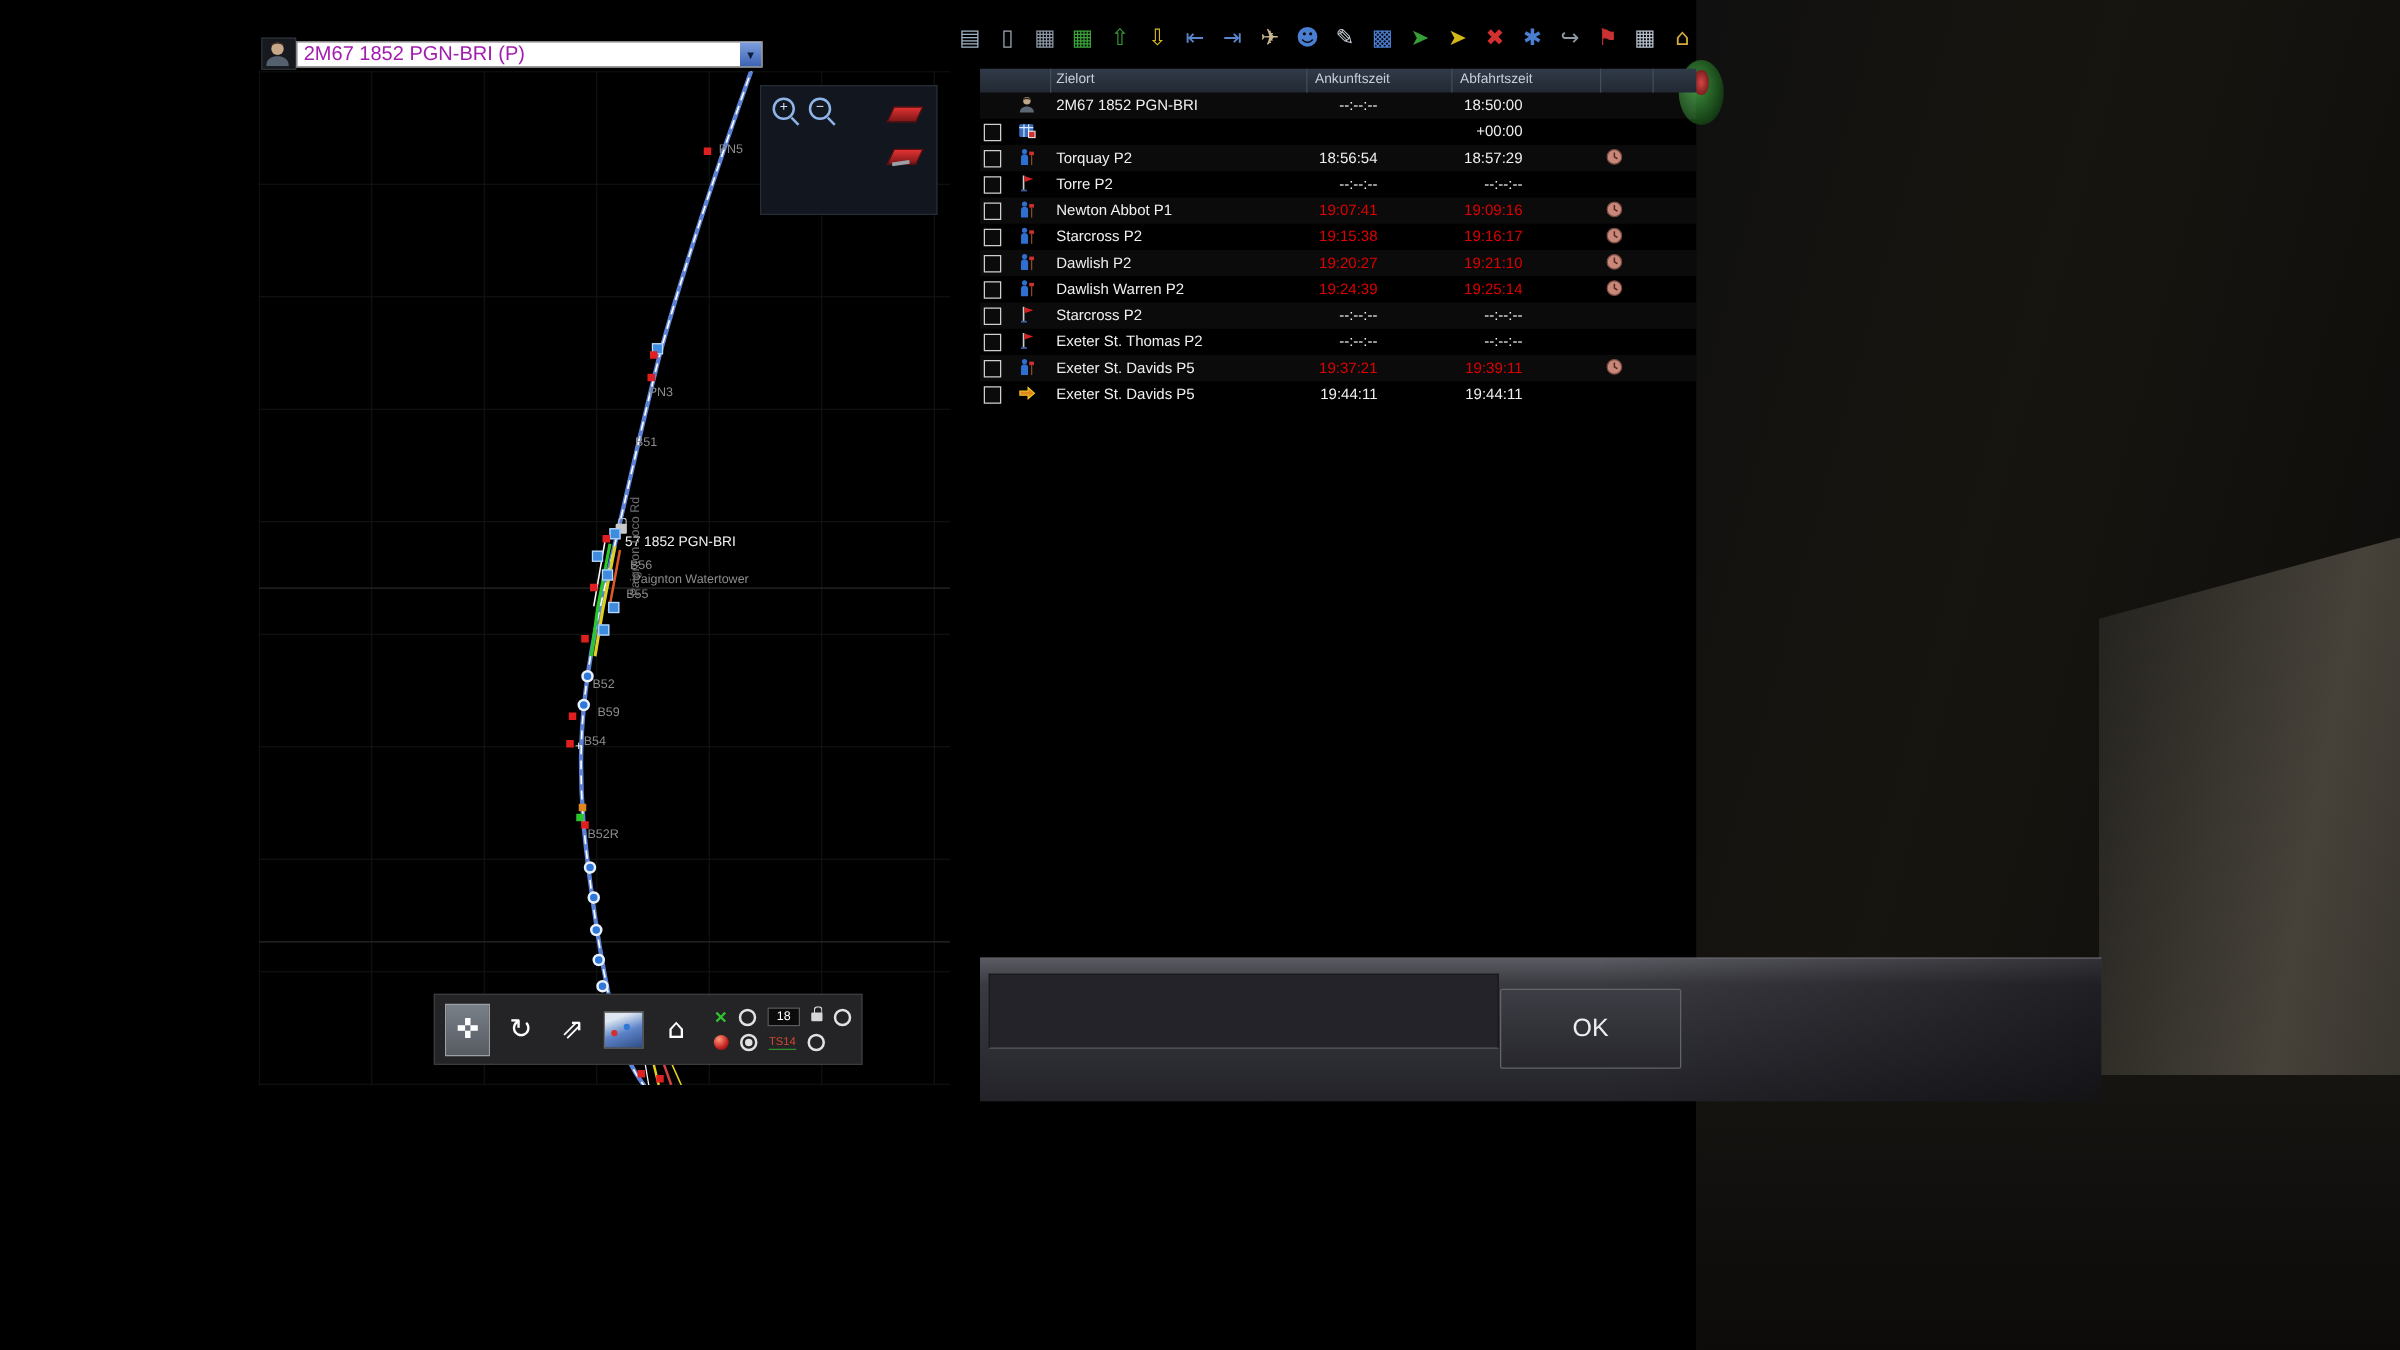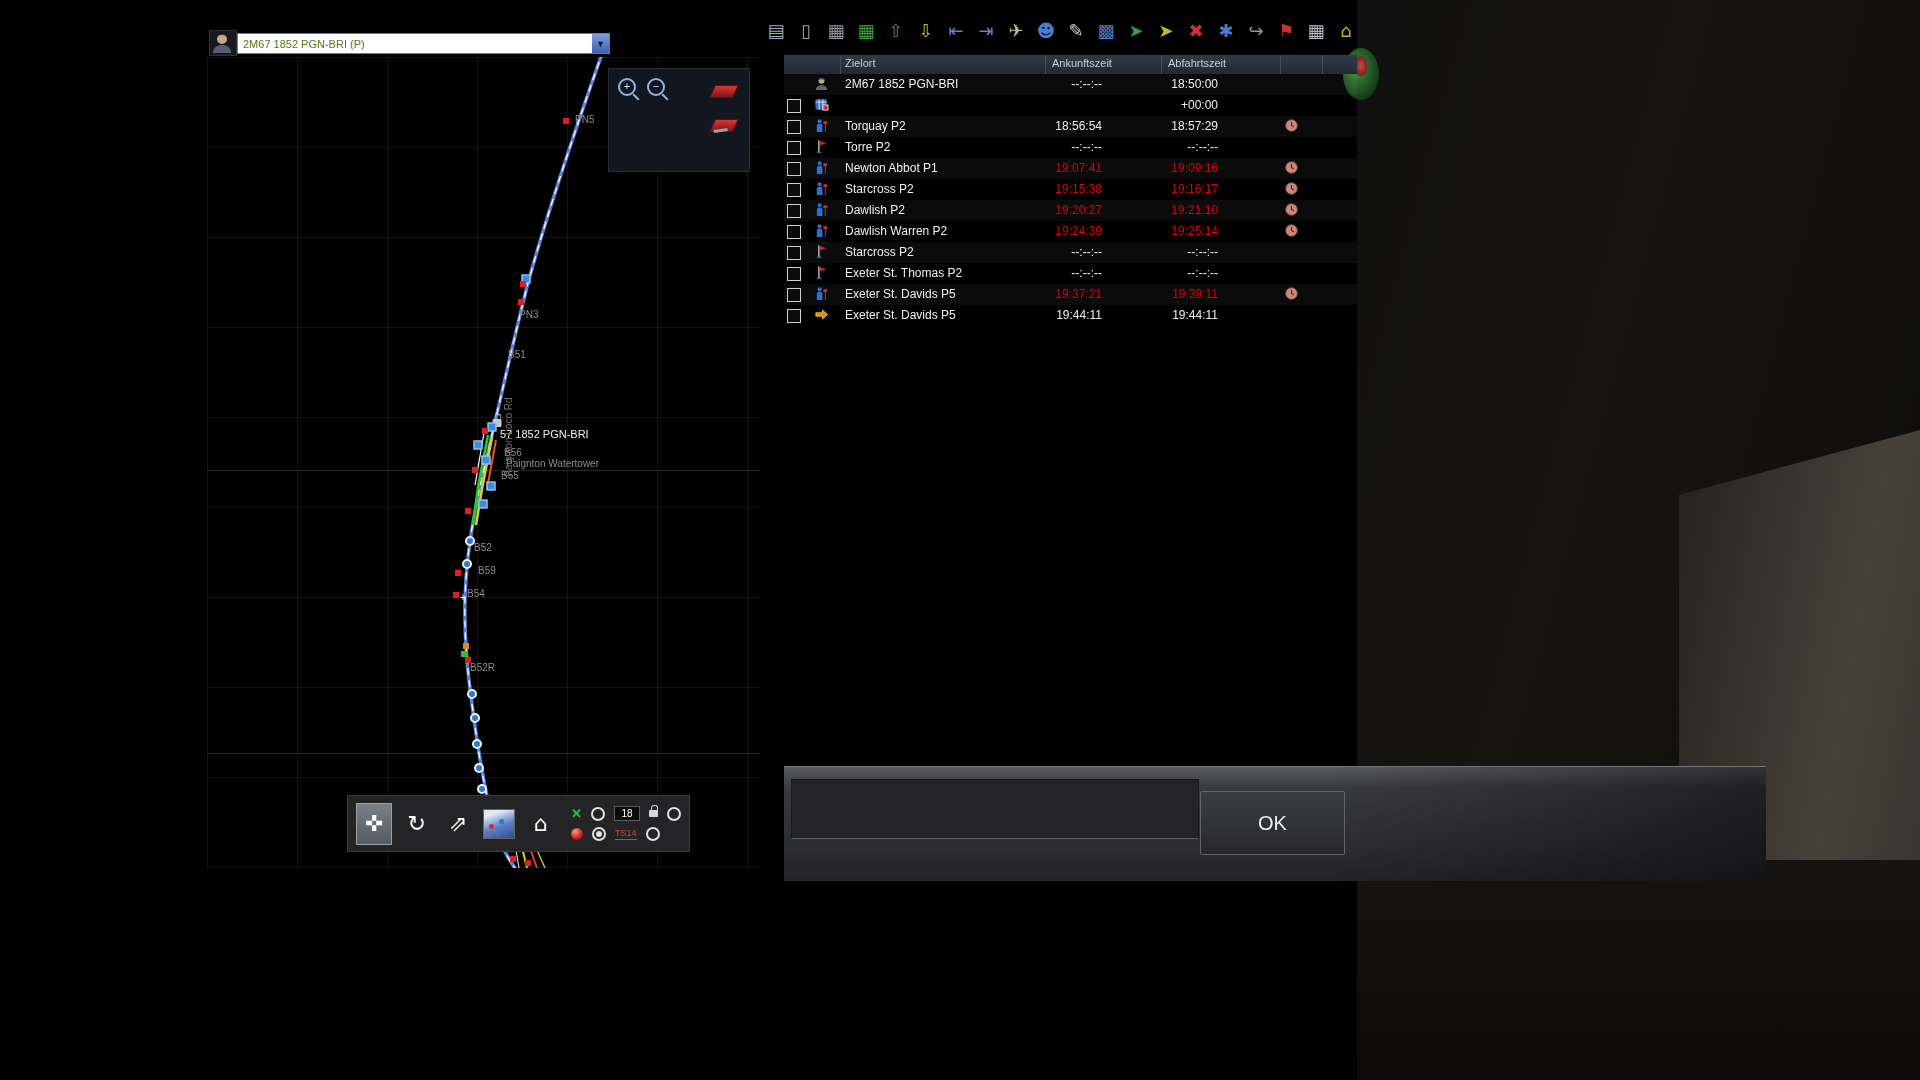--- a/index.html
+++ b/index.html
@@ -20,7 +20,7 @@
   
   .avatar-btn{left:209px;top:30px;width:26px;height:24px;background:#16191d;border:1px solid #2d3137;}
   .dropdown{left:237px;top:33px;width:371px;height:19px;background:#fff;border:1px solid #7a7a7a;display:flex;align-items:center;}
-  .dropdown .val{flex:1;font-size:11px;color:#4d7c0f;padding-left:5px;white-space:nowrap;overflow:hidden;}
+  .dropdown .val{flex:1;font-size:16px;color:#a21caf;padding-left:5px;white-space:nowrap;overflow:hidden;}
   .dropdown .arrow{width:17px;height:100%;background:linear-gradient(#7e9fdd,#3c63b4);color:#0b1d3e;
     font-size:9px;display:flex;align-items:center;justify-content:center;}
 

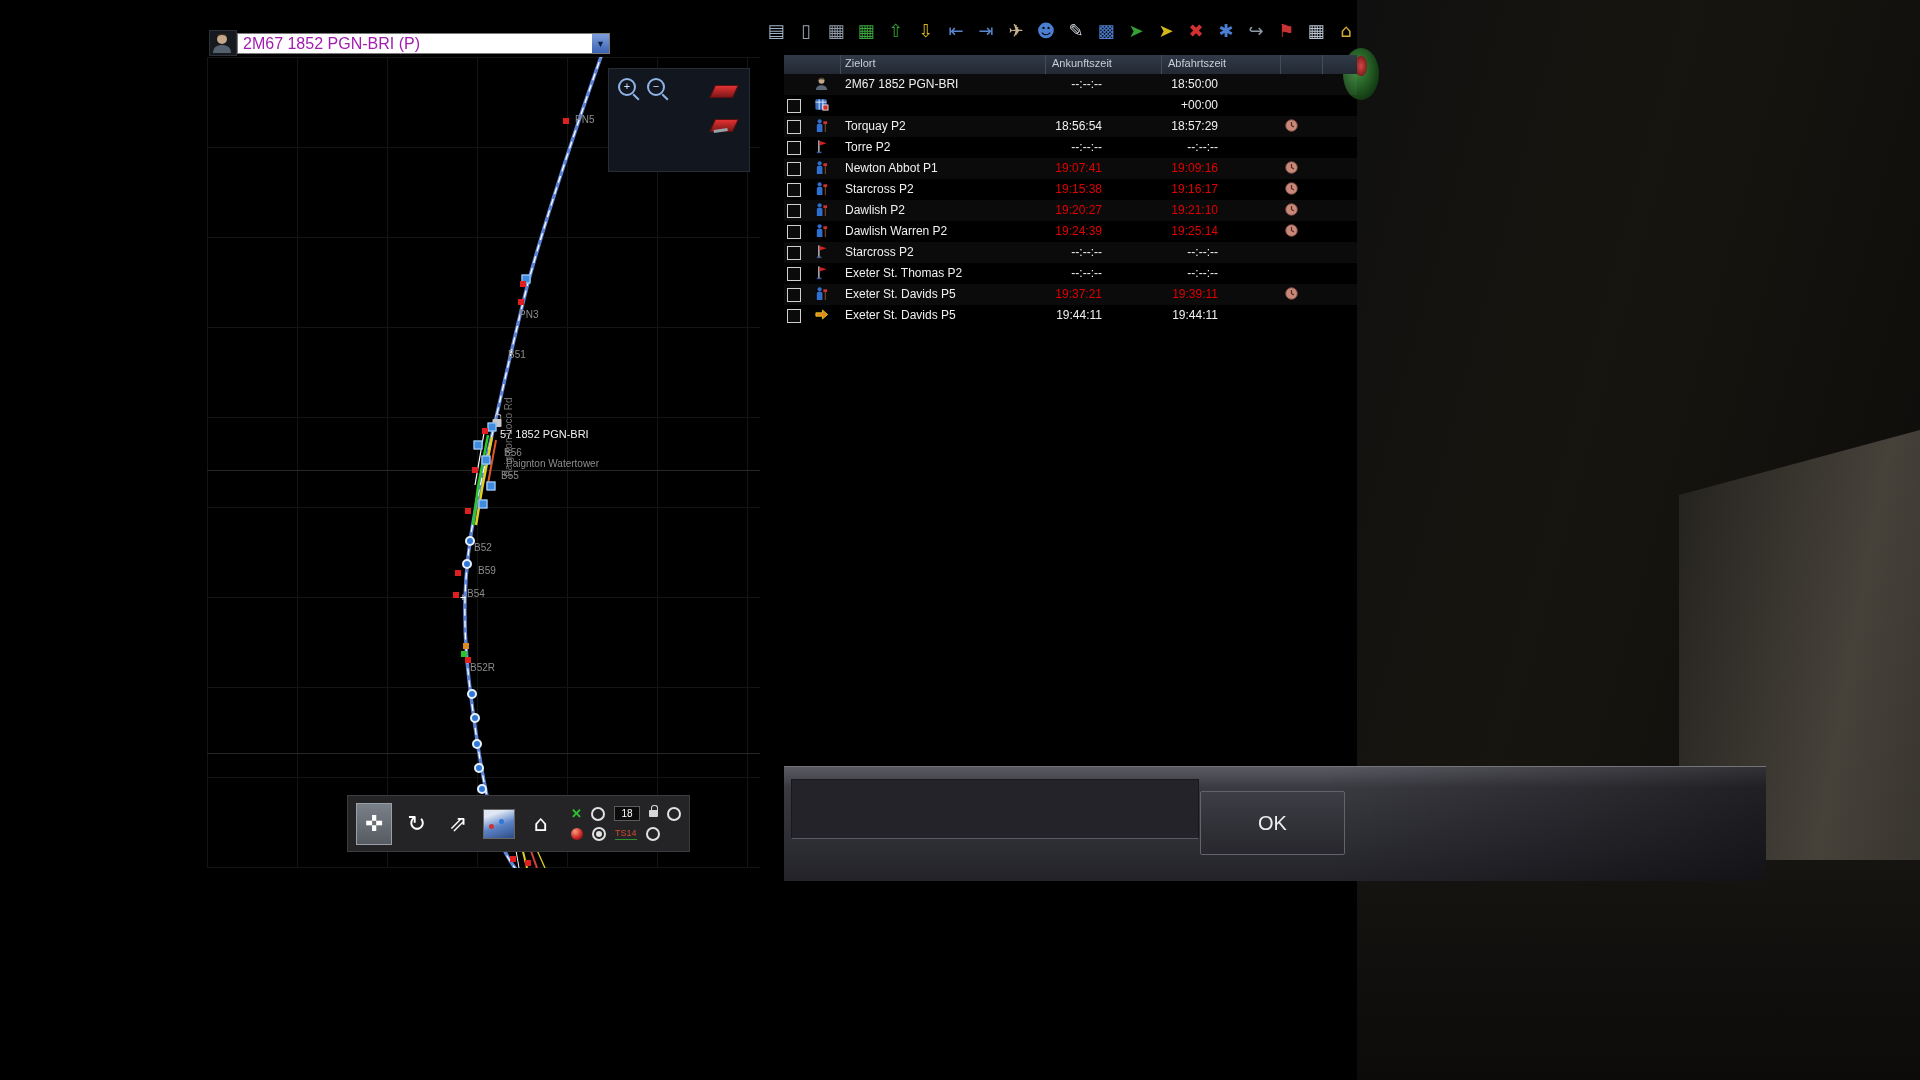--- a/index.html
+++ b/index.html
@@ -96,7 +96,7 @@
   .rclock{position:absolute;left:500px;top:2px;width:16px;height:16px;}
 
   
-  .bottom-panel{left:784px;top:766px;width:982px;height:114px;
+  .bottom-panel{left:784px;top:766px;width:897px;height:114px;
     background:linear-gradient(#5a5a62,#3a3a41 18%,#2c2c33 70%,#232329);border-top:1px solid #74747c;}
   .bottom-panel .shade{position:absolute;right:0;top:0;width:45%;height:100%;
     background:linear-gradient(90deg,rgba(0,0,0,0),rgba(0,0,0,0.45));}

